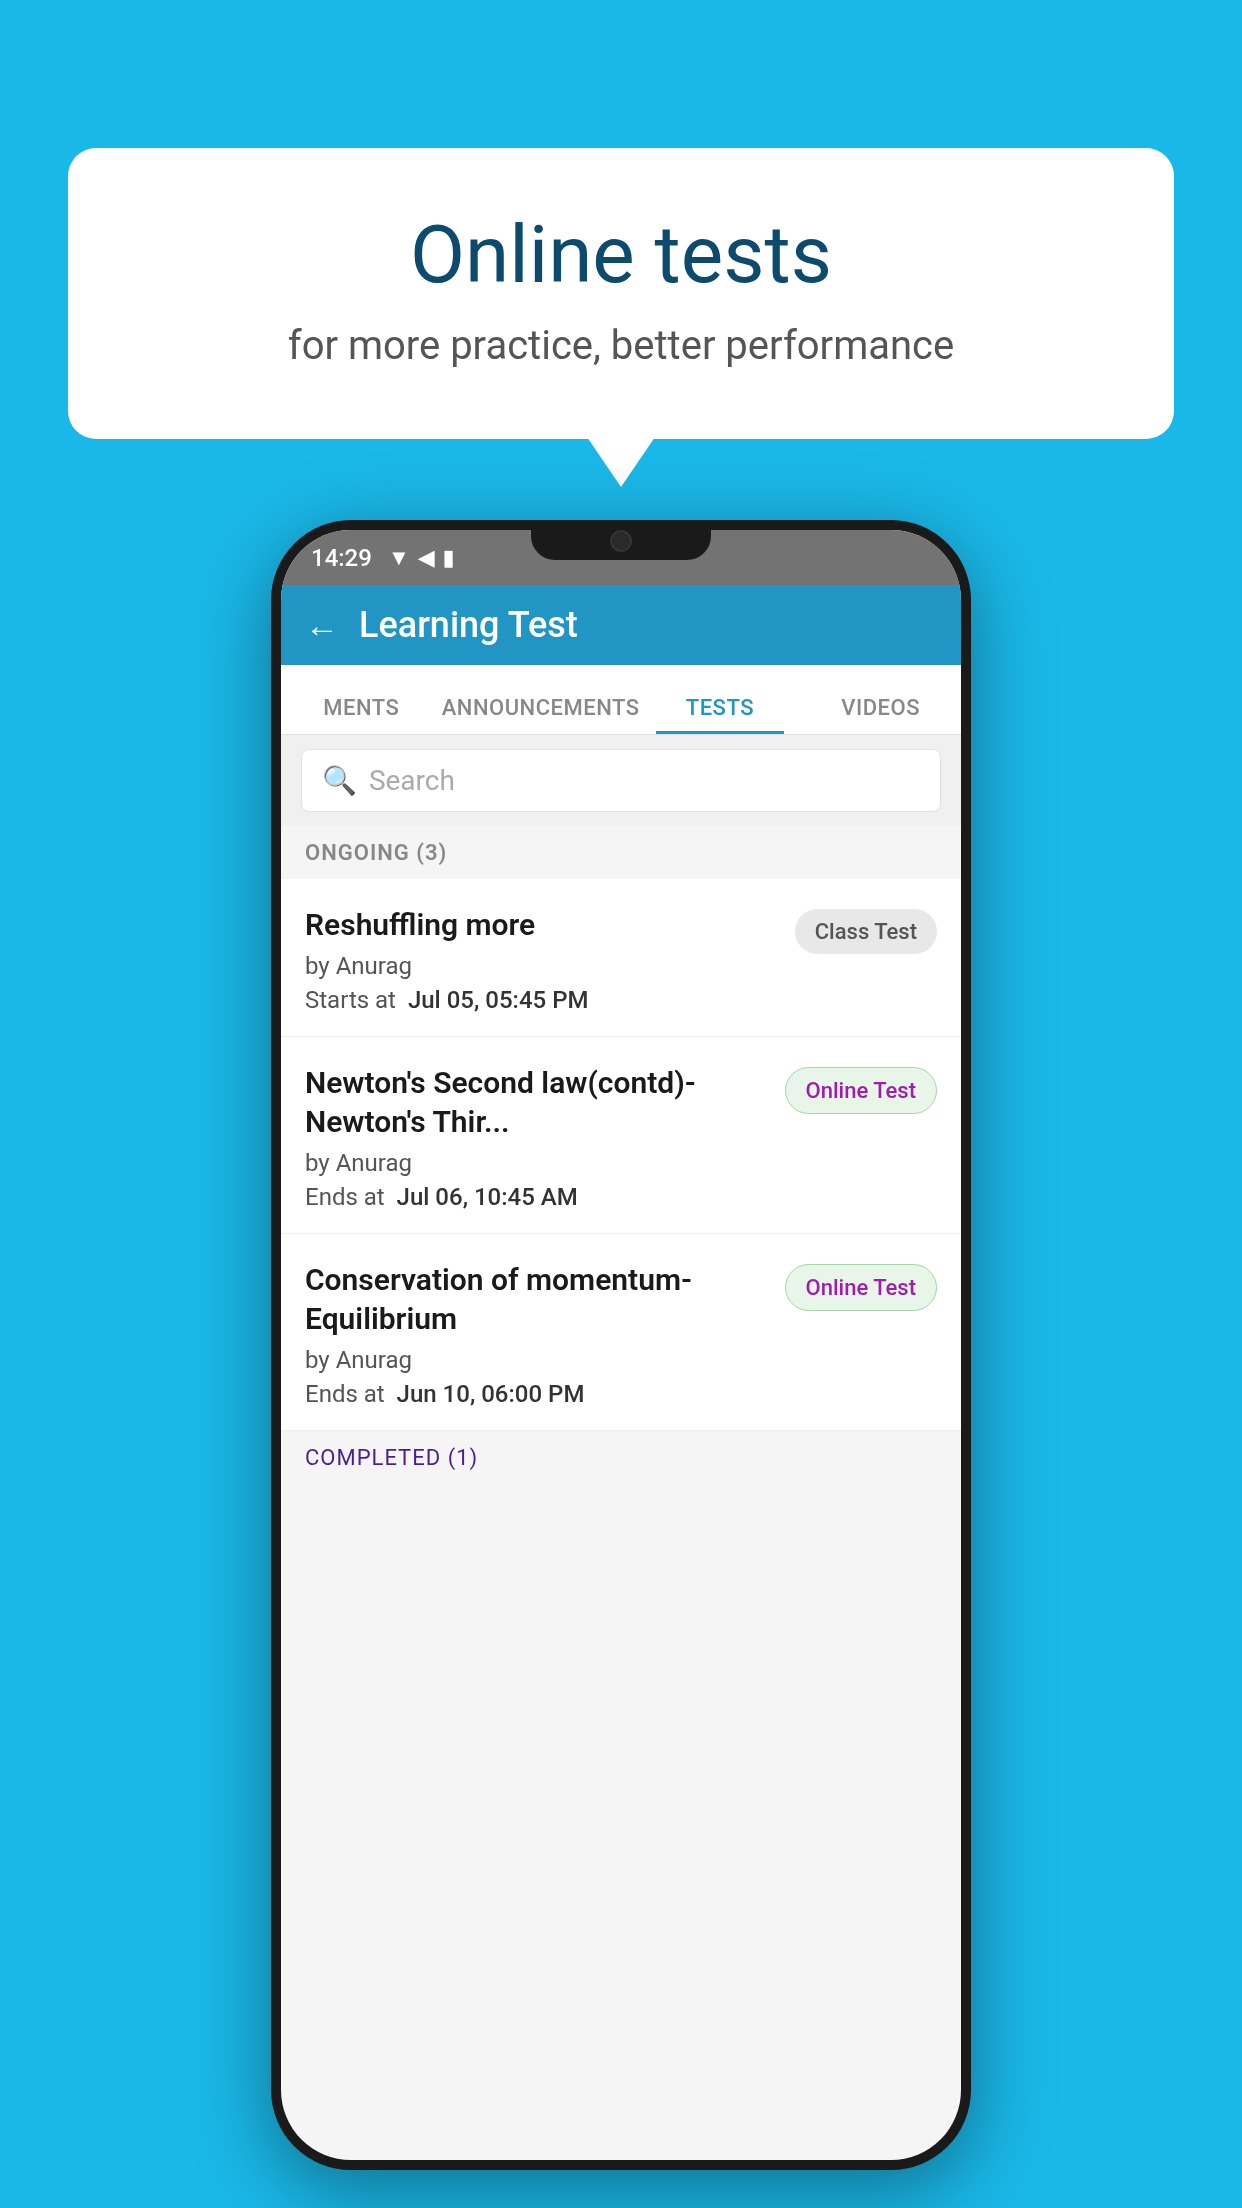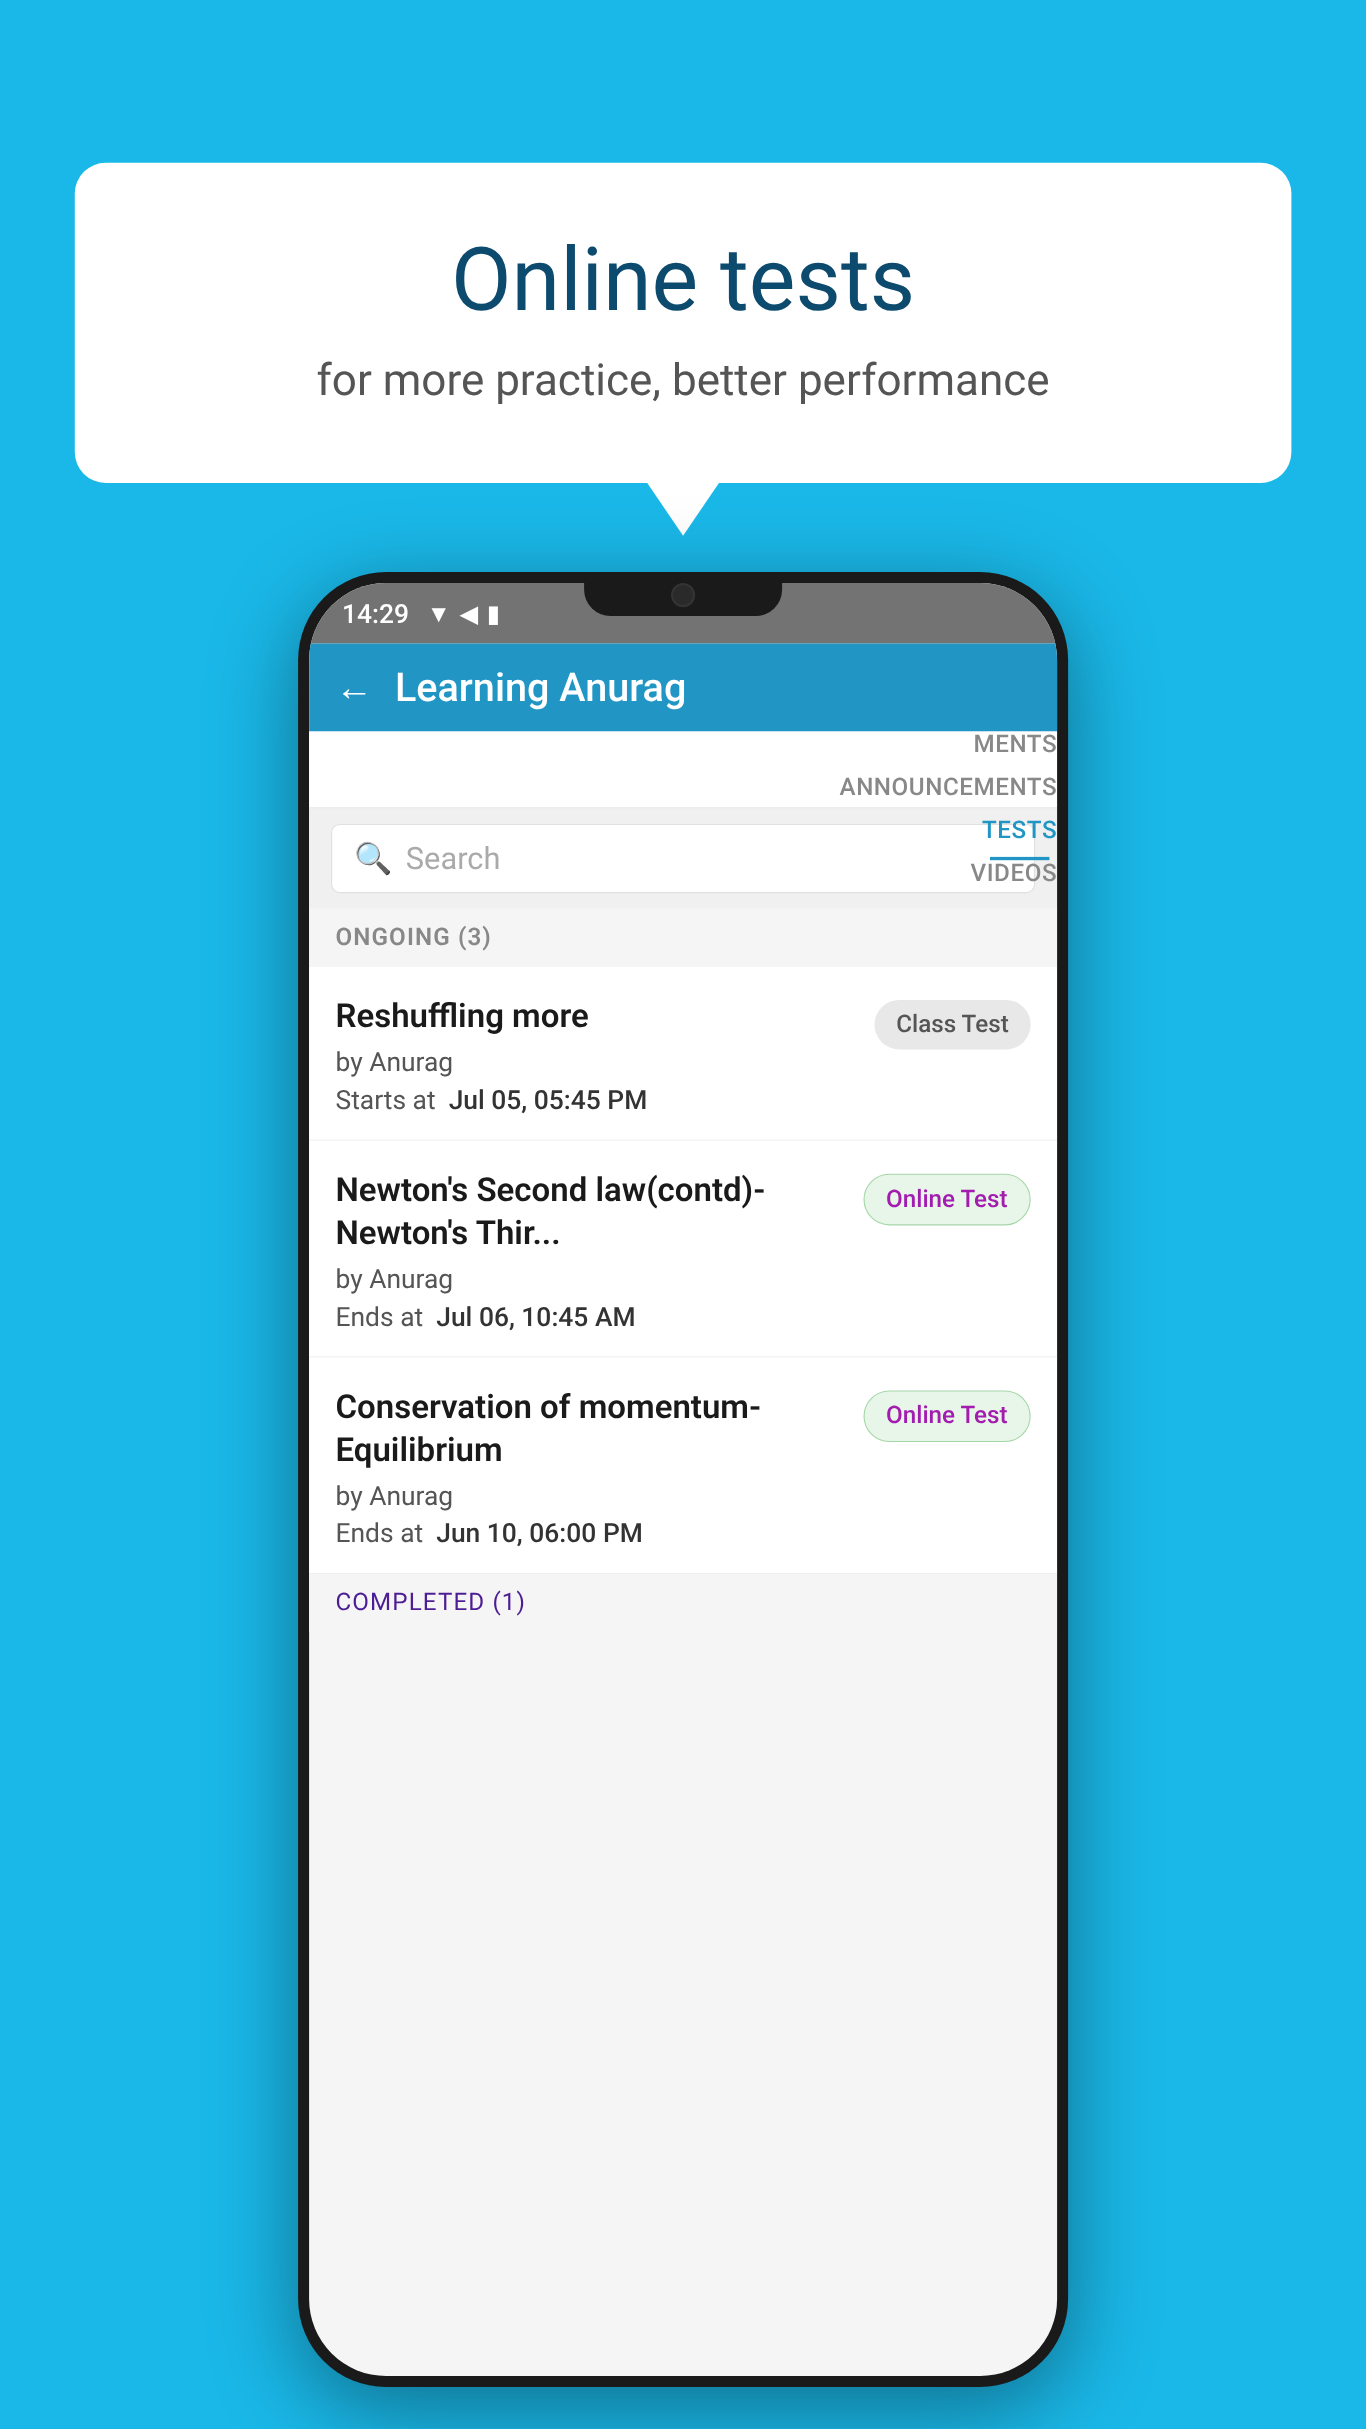--- a/index.html
+++ b/index.html
@@ -334,7 +334,7 @@
 
       <div class="app-header">
         <span class="back-arrow">←</span>
-        <span class="app-title">Learning Anurag</span>
+        <span class="app-title">Learning Test</span>
       </div>
 
       <div class="tabs-bar">

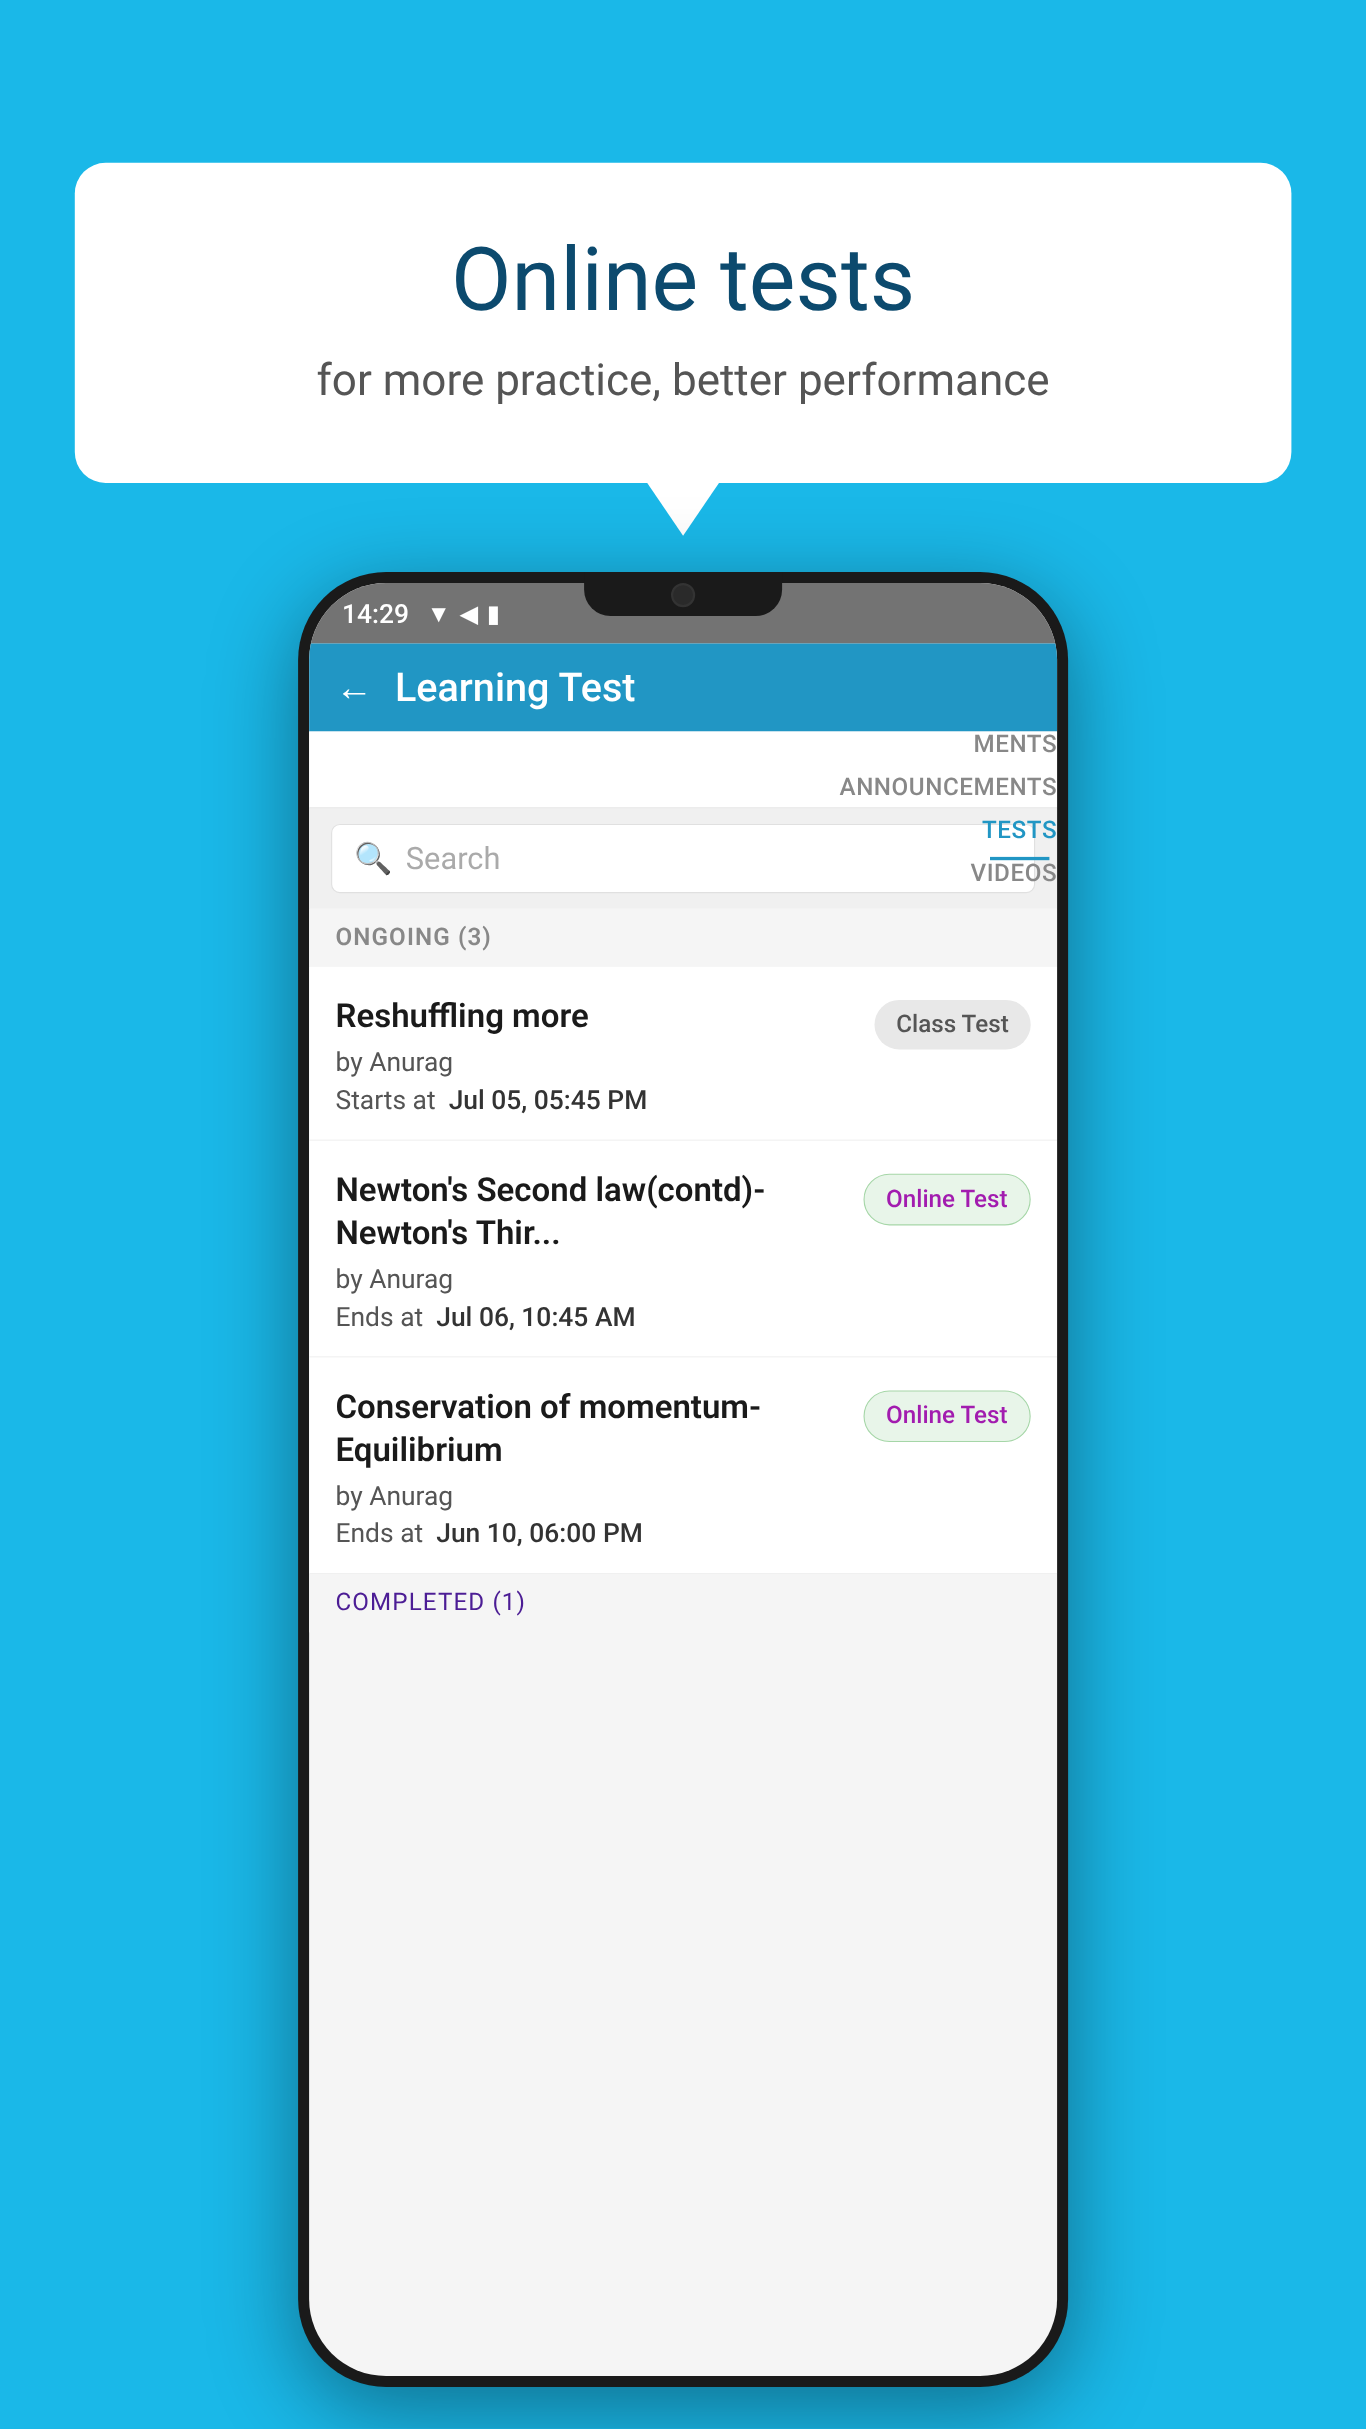--- a/index.html
+++ b/index.html
@@ -169,7 +169,6 @@
       border-bottom: 1px solid #e0e0e0;
       height: 70px;
       align-items: flex-end;
-      flex-direction: column;
     }
 
     .tab {

